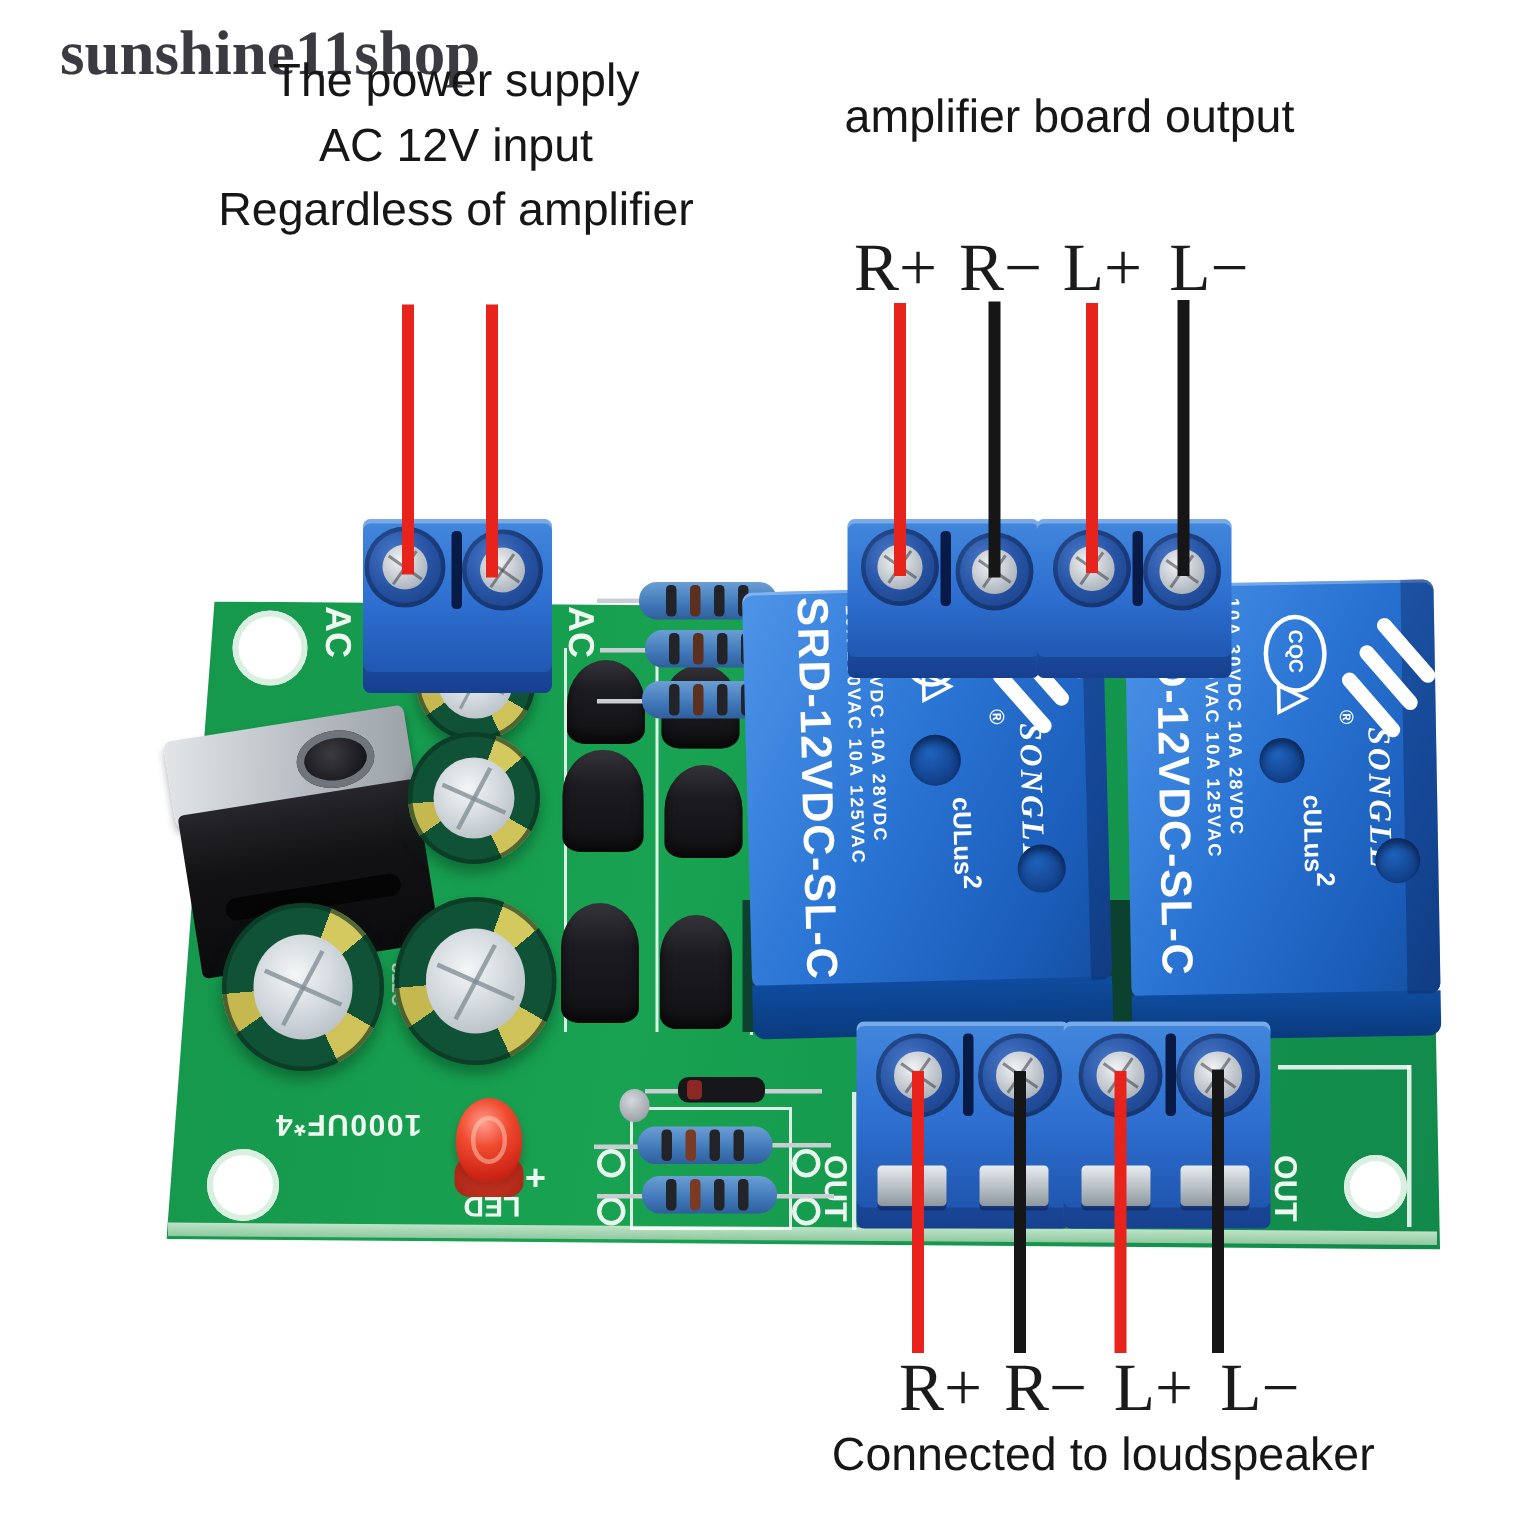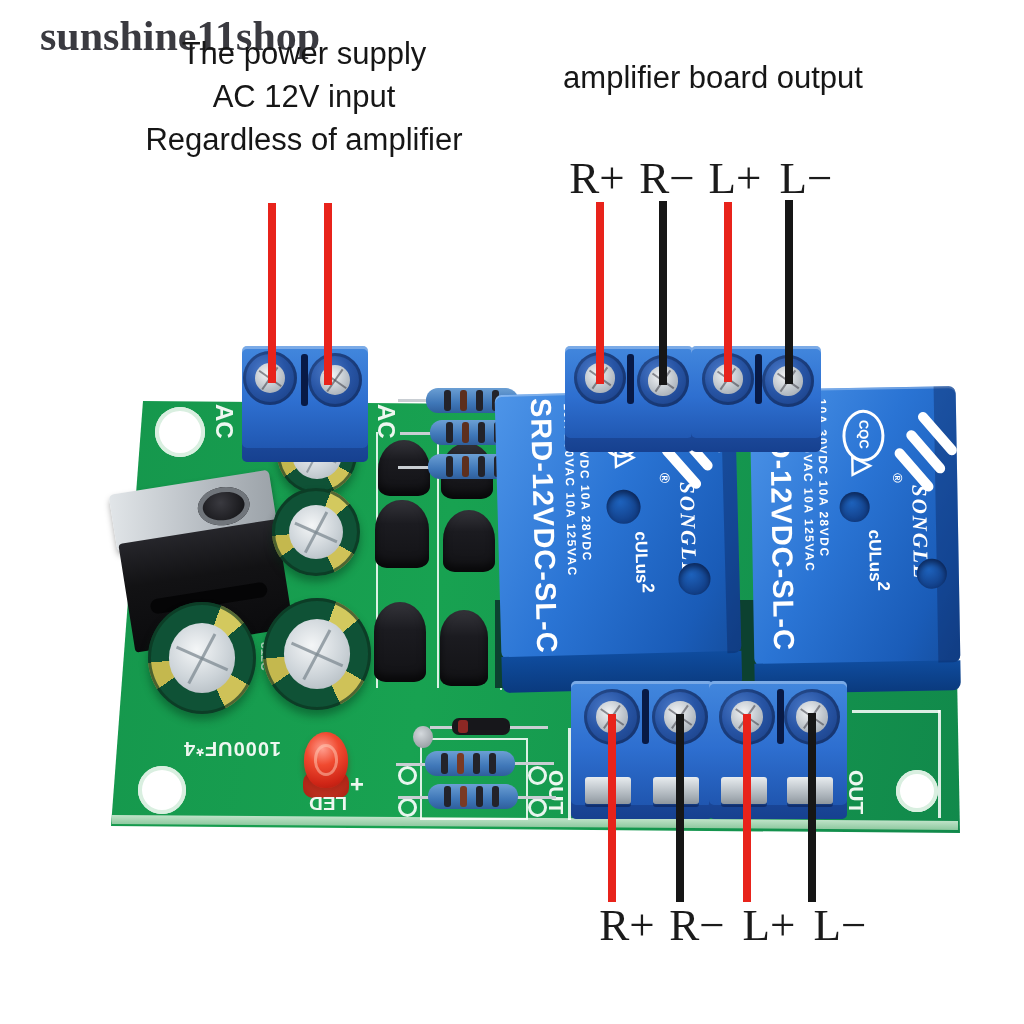--- a/index.html
+++ b/index.html
@@ -356,6 +356,7 @@
   <span class="plabel" style="left:769px; top:899px;">L+</span>
   <span class="plabel" style="left:840px; top:899px;">L−</span>
 
+  <div class="note" style="left:528px; top:948px; width:415px;">Connected to loudspeaker</div>
 
 </div>
 

